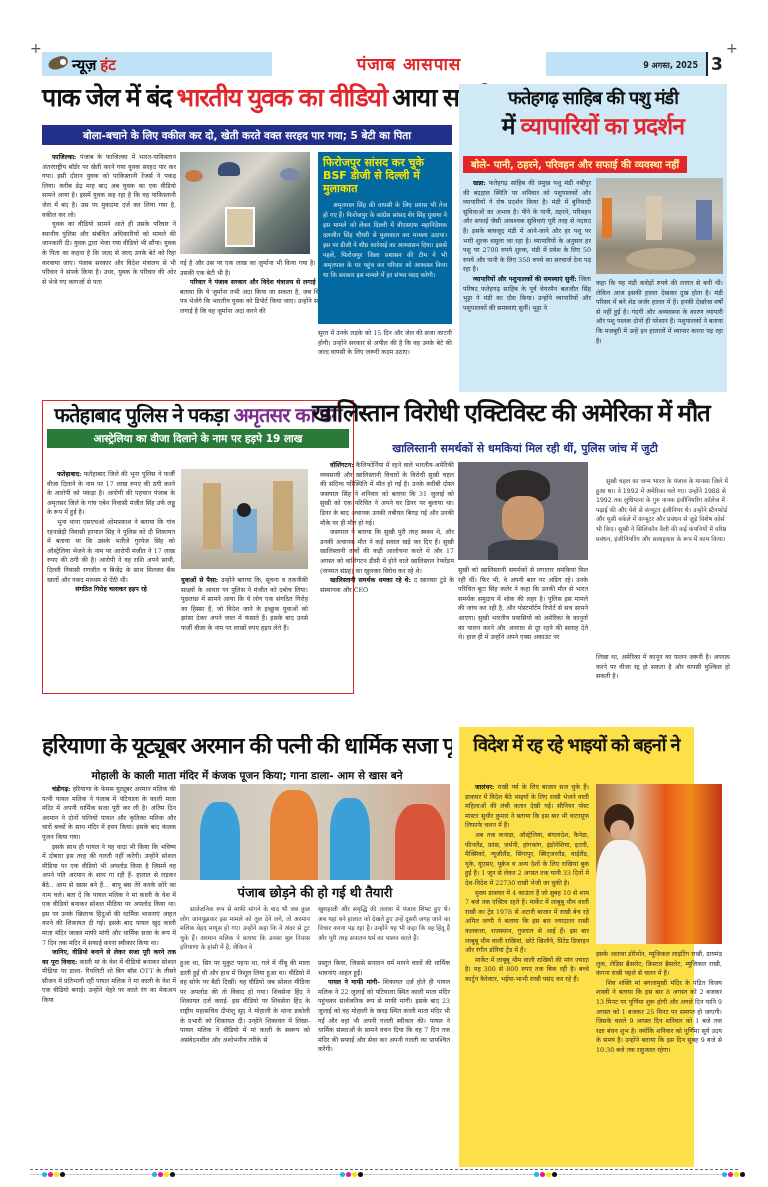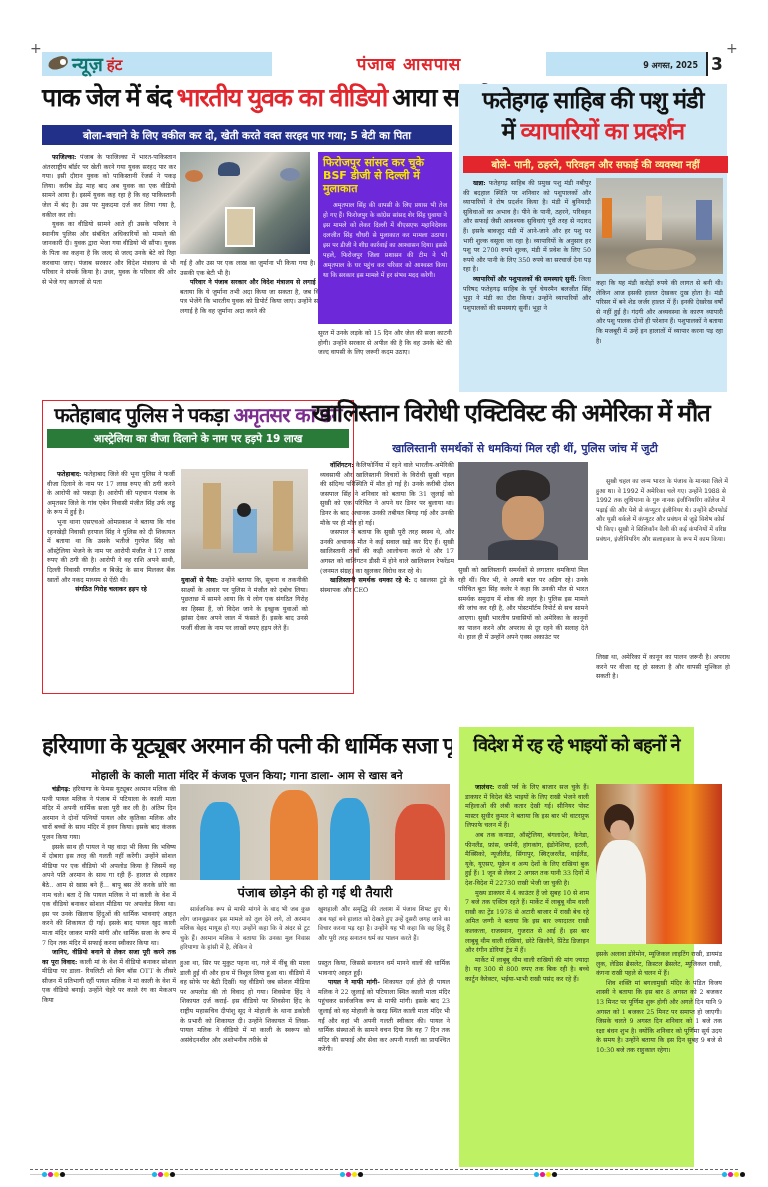--- a/index.html
+++ b/index.html
@@ -10,7 +10,7 @@
 .mast .bird{width:26px;height:22px;position:relative}
 .mast .bird:before{content:"";position:absolute;left:2px;top:4px;width:20px;height:12px;background:#6b5a43;border-radius:60% 40% 50% 50%;transform:rotate(-15deg)}
 .mast .bird:after{content:"";position:absolute;left:14px;top:6px;width:6px;height:6px;background:#fff;border-radius:50%}
-.mast .brand1{font-weight:bold;font-size:19px;color:#0f766e;font-family:"DejaVu Sans",sans-serif}
+.mast .brand1{font-weight:bold;font-size:15px;color:#000000;font-family:"DejaVu Sans",sans-serif}
 .mast .brand2{font-weight:bold;font-size:15px;color:#d21f1f;margin-left:4px}
 .mast .section{flex:1;text-align:center;background:#fff;height:24px;line-height:24px;color:#e0262b;font-weight:bold;font-size:17px;letter-spacing:1px}
 .mast .date{width:160px;text-align:right;font-size:8px;color:#222;padding-right:8px;font-weight:bold}

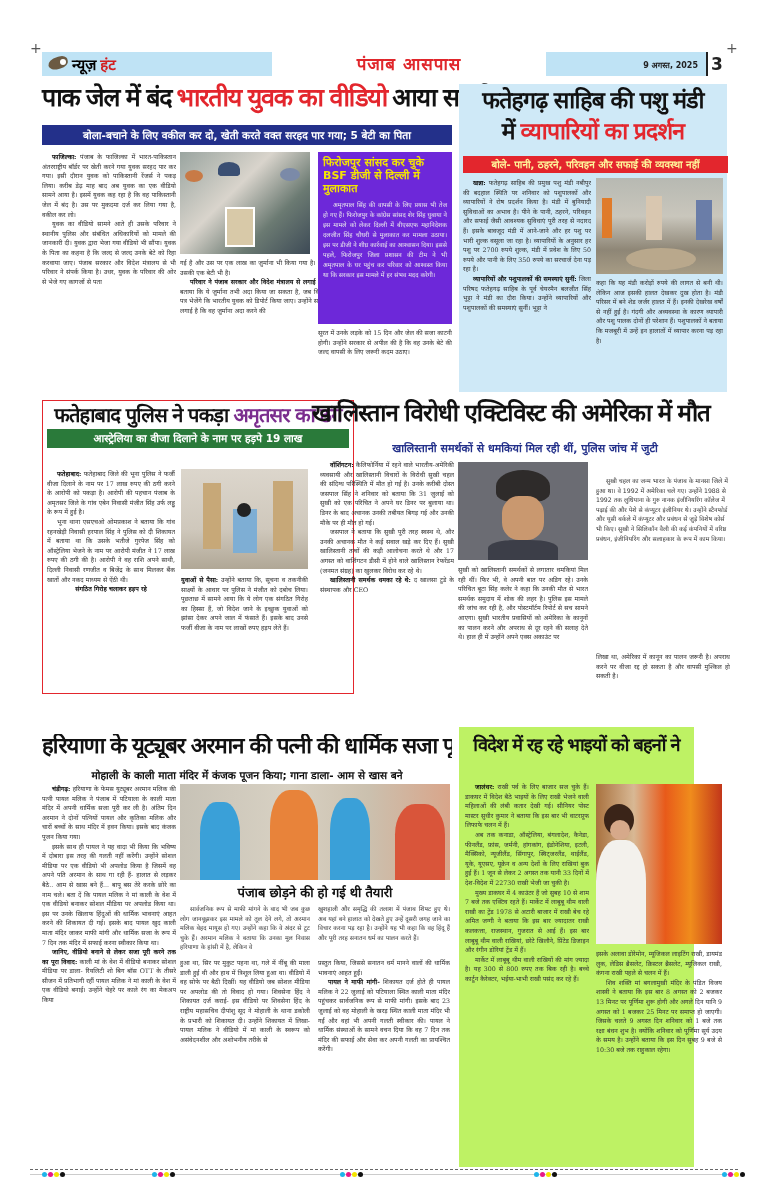--- a/index.html
+++ b/index.html
@@ -73,7 +73,7 @@
 
 <div class="abs" style="left:459px;top:84px;width:268px;height:308px;background:#cfe9f7">
   <div style="text-align:center;padding-top:4px">
-    <div class="hl" style="font-size:23px;letter-spacing:-0.8px">फतेहगढ़ साहिब की पशु मंडी</div>
+    <div class="hl" style="font-size:18px;letter-spacing:-0.8px">फतेहगढ़ साहिब की पशु मंडी</div>
     <div style="margin-top:6px"><span class="hl" style="font-size:23px">में</span> <span class="hl red" style="font-size:23px;letter-spacing:-0.8px">व्यापारियों का प्रदर्शन</span></div>
   </div>
   <div class="band" style="position:absolute;left:4px;top:72px;width:265px;background:#e3262d;color:#fff59a;font-size:10px;line-height:17px">बोले- पानी, ठहरने, परिवहन और सफाई की व्यवस्था नहीं</div>

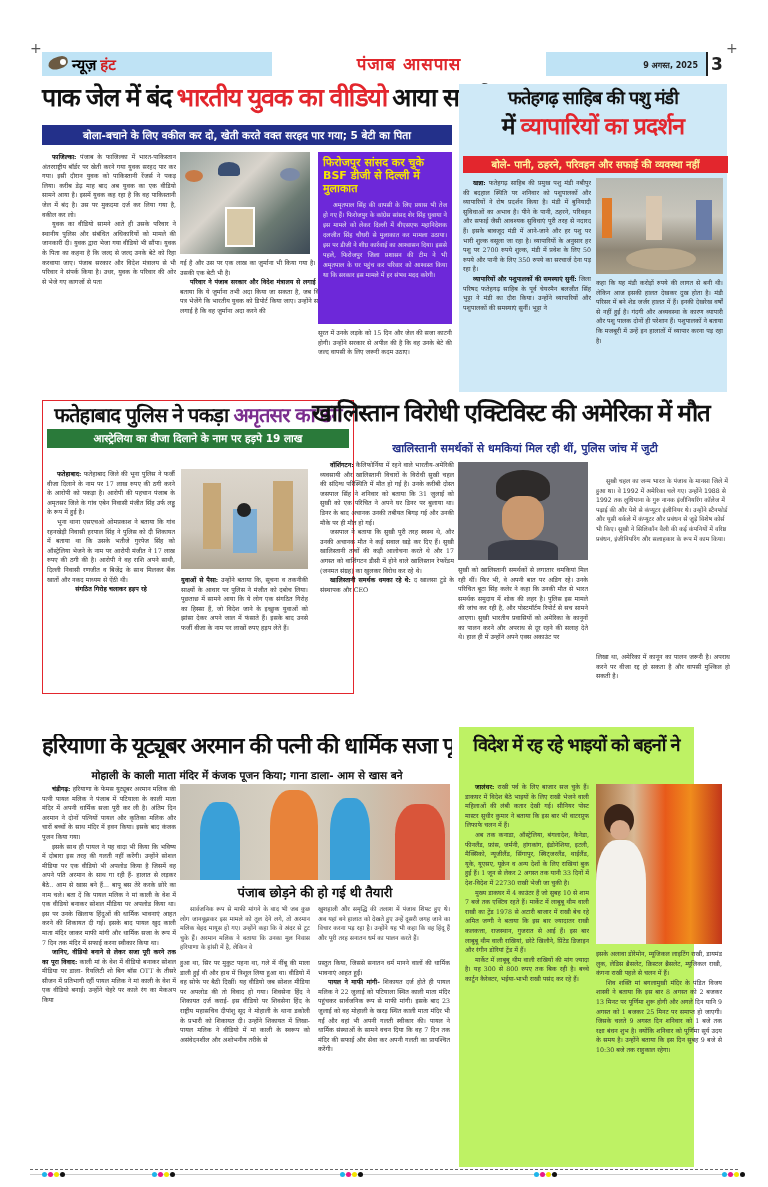--- a/index.html
+++ b/index.html
@@ -23,7 +23,7 @@
 .txt{font-size:6.3px;line-height:9.6px;color:#333;text-align:justify;font-family:"DejaVu Serif",serif}
 .txt b{color:#111}
 .photo{background:#888;overflow:hidden}
-.box-dark{background:#6d28d9;color:#eee}
+.box-dark{background:#0369a1;color:#eee}
 .cmyk{display:flex;gap:1px}
 .cmyk span{width:5px;height:5px;border-radius:50%}
 </style>

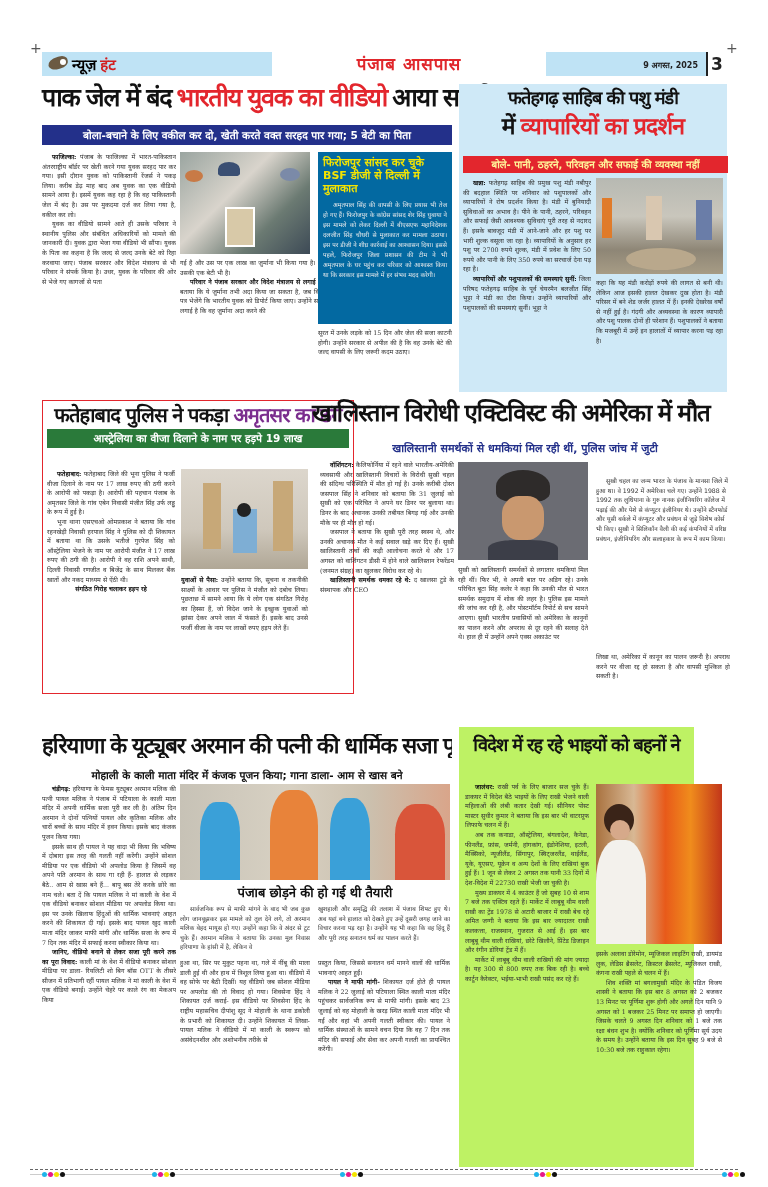--- a/index.html
+++ b/index.html
@@ -76,7 +76,7 @@
     <div class="hl" style="font-size:18px;letter-spacing:-0.8px">फतेहगढ़ साहिब की पशु मंडी</div>
     <div style="margin-top:6px"><span class="hl" style="font-size:23px">में</span> <span class="hl red" style="font-size:23px;letter-spacing:-0.8px">व्यापारियों का प्रदर्शन</span></div>
   </div>
-  <div class="band" style="position:absolute;left:4px;top:72px;width:265px;background:#e3262d;color:#fff59a;font-size:10px;line-height:17px">बोले- पानी, ठहरने, परिवहन और सफाई की व्यवस्था नहीं</div>
+  <div class="band" style="position:absolute;left:4px;top:72px;width:224px;background:#e3262d;color:#fff59a;font-size:10px;line-height:17px">बोले- पानी, ठहरने, परिवहन और सफाई की व्यवस्था नहीं</div>
   <div class="txt" style="position:absolute;left:4px;top:94px;width:128px;height:210px;overflow:hidden">
     <p style="text-indent:10px"><b>खन्ना:</b> <span>फतेहगढ़ साहिब की प्रमुख पशु मंडी नबीपुर की बदहाल स्थिति पर शनिवार को पशुपालकों और व्यापारियों ने रोष प्रदर्शन किया है। मंडी में बुनियादी सुविधाओं का अभाव है। पीने के पानी, ठहरने, परिवहन और सफाई जैसी आवश्यक सुविधाएं पूरी तरह से नदारद हैं। इसके बावजूद मंडी में आने-जाने और हर पशु पर भारी शुल्क वसूला जा रहा है। व्यापारियों के अनुसार हर पशु पर 2700 रुपये शुल्क, मंडी में प्रवेश के लिए 50 रुपये और पानी के लिए 350 रुपये का सरचार्ज देना पड़ रहा है।</span></p>
     <p style="text-indent:10px"><b>व्यापारियों और पशुपालकों की समस्याएं सुनीं:</b> <span>जिला परिषद फतेहगढ़ साहिब के पूर्व चेयरमैन बलजीत सिंह भुट्टा ने मंडी का दौरा किया। उन्होंने व्यापारियों और पशुपालकों की समस्याएं सुनीं। भुट्टा ने</span></p>

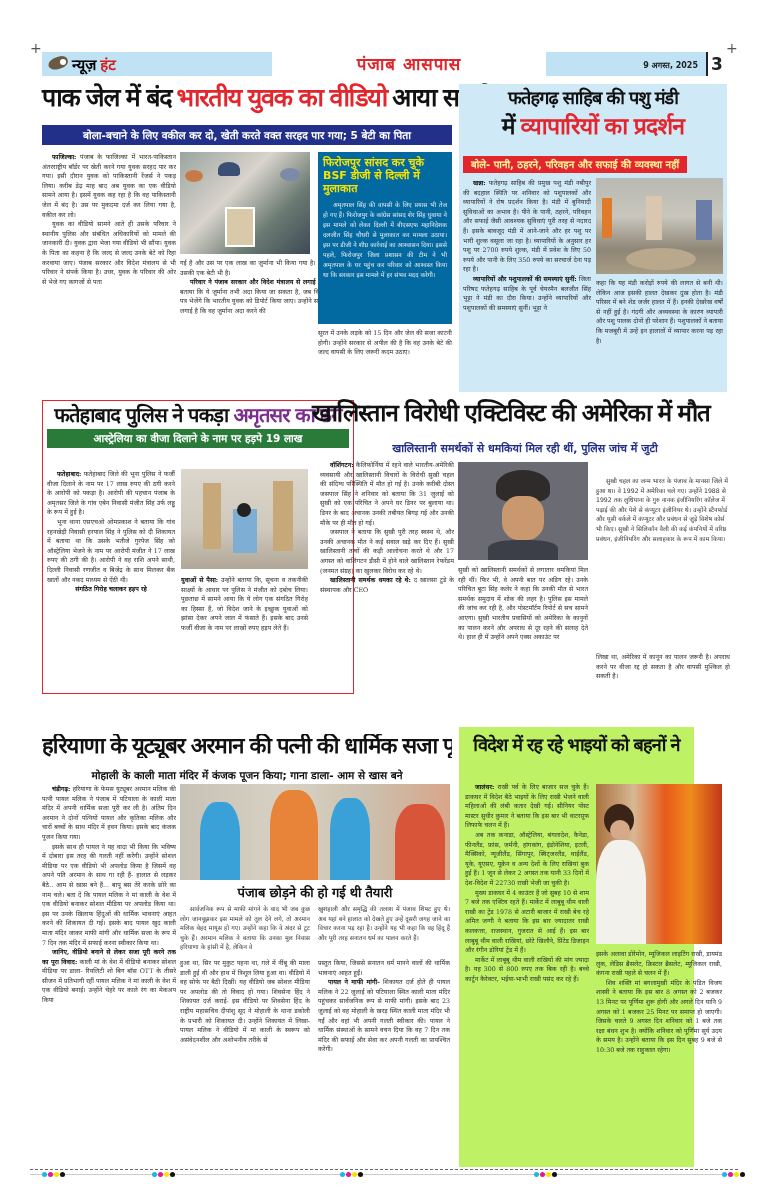--- a/index.html
+++ b/index.html
@@ -152,7 +152,7 @@
   <p style="text-indent:10px"><b>पायल ने माफी मांगी-</b> <span>शिकायत दर्ज होते ही पायल मलिक ने 22 जुलाई को पटियाला स्थित काली माता मंदिर पहुंचकर सार्वजनिक रूप से माफी मांगी। इसके बाद 23 जुलाई को वह मोहाली के खरड़ स्थित काली माता मंदिर भी गईं और वहां भी अपनी गलती स्वीकार की। पायल ने धार्मिक संस्थाओं के सामने वचन दिया कि वह 7 दिन तक मंदिर की सफाई और सेवा कर अपनी गलती का प्रायश्चित करेंगी।</span></p>
 </div>
 
-<div class="abs" style="left:459px;top:727px;width:235px;height:440px;background:#bef264">
+<div class="abs" style="left:459px;top:727px;width:235px;height:440px;background:#fde047">
   <div style="text-align:center;padding-top:8px">
     <div class="hl" style="font-size:18px;letter-spacing:-0.8px;white-space:nowrap">विदेश में रह रहे भाइयों को बहनों ने</div>
   </div>

